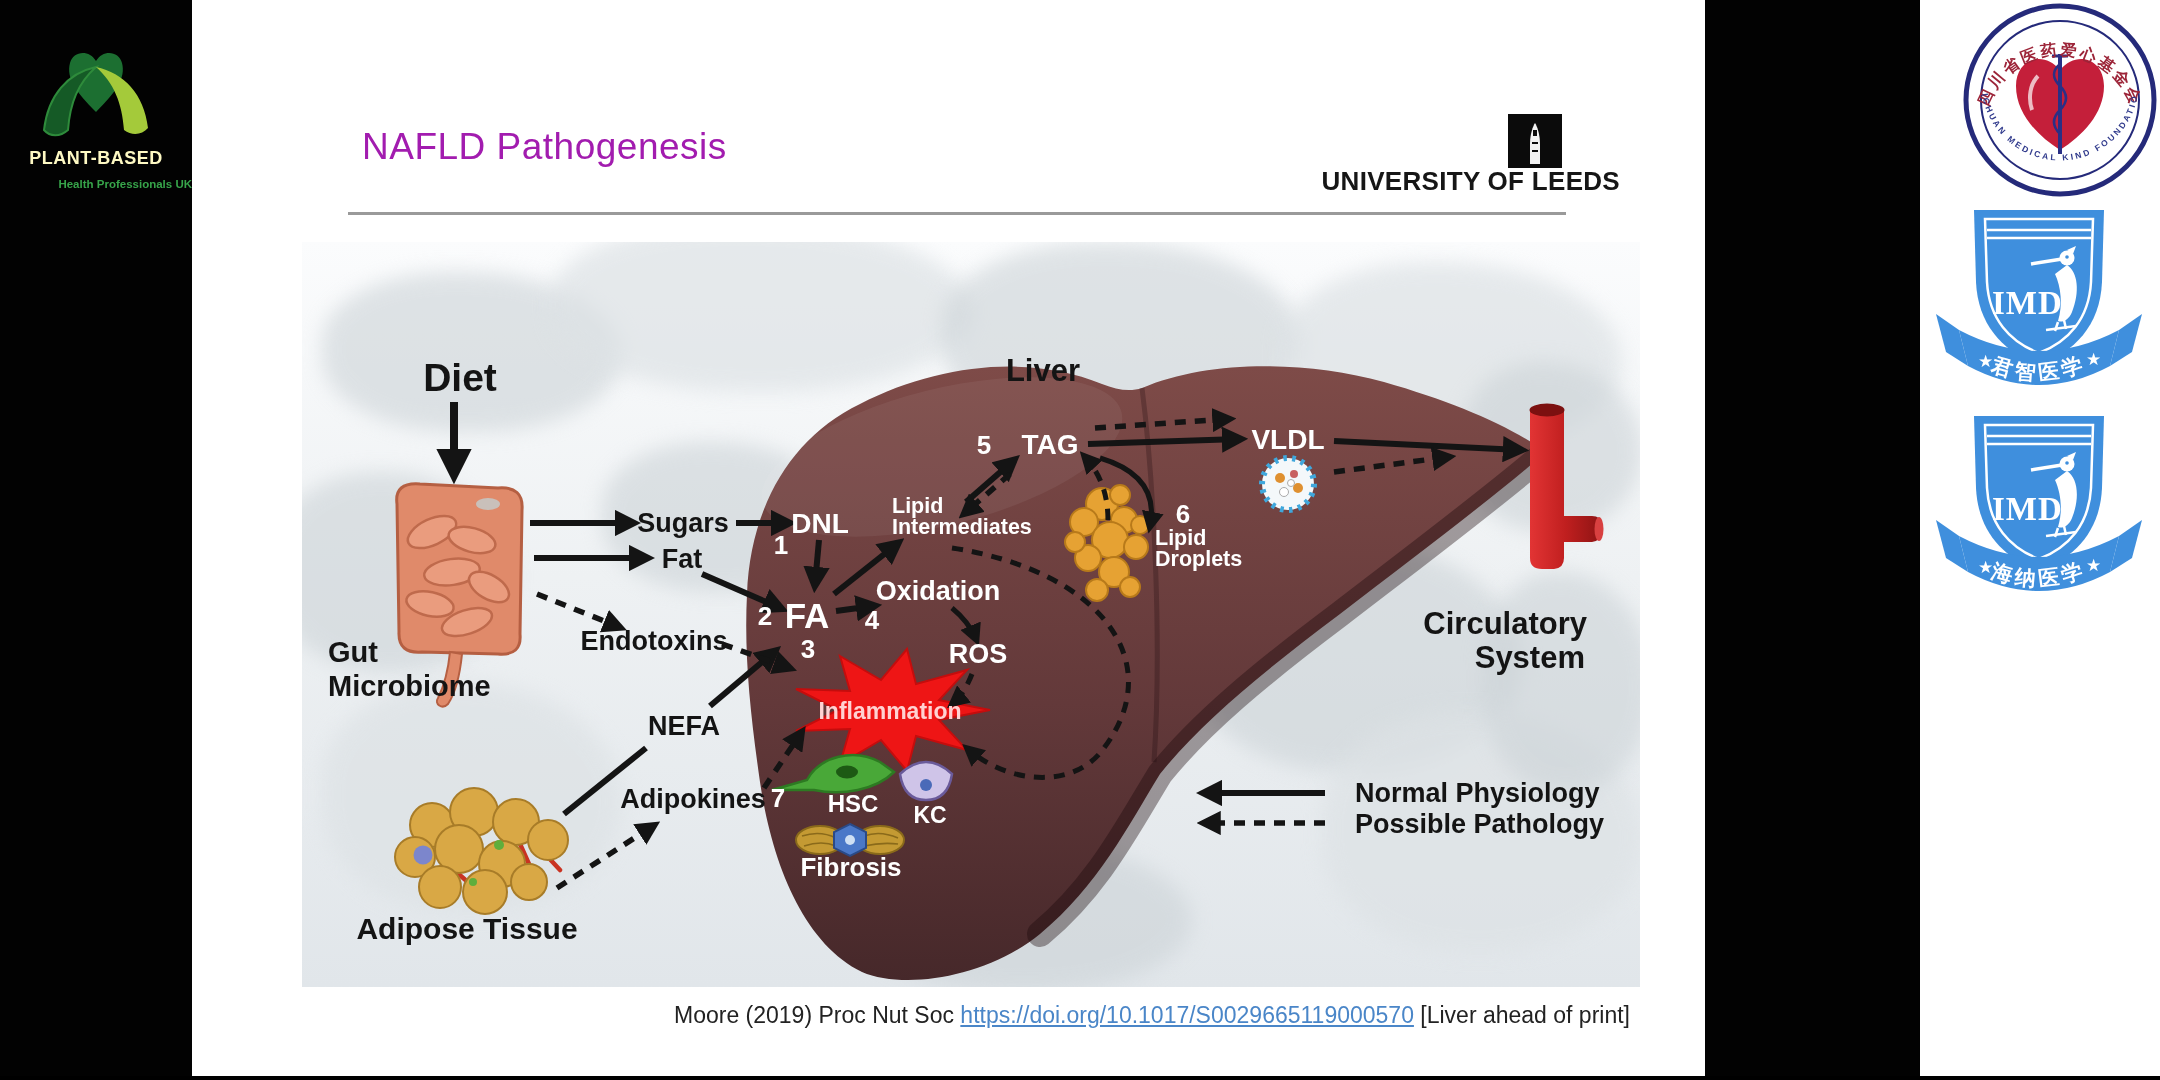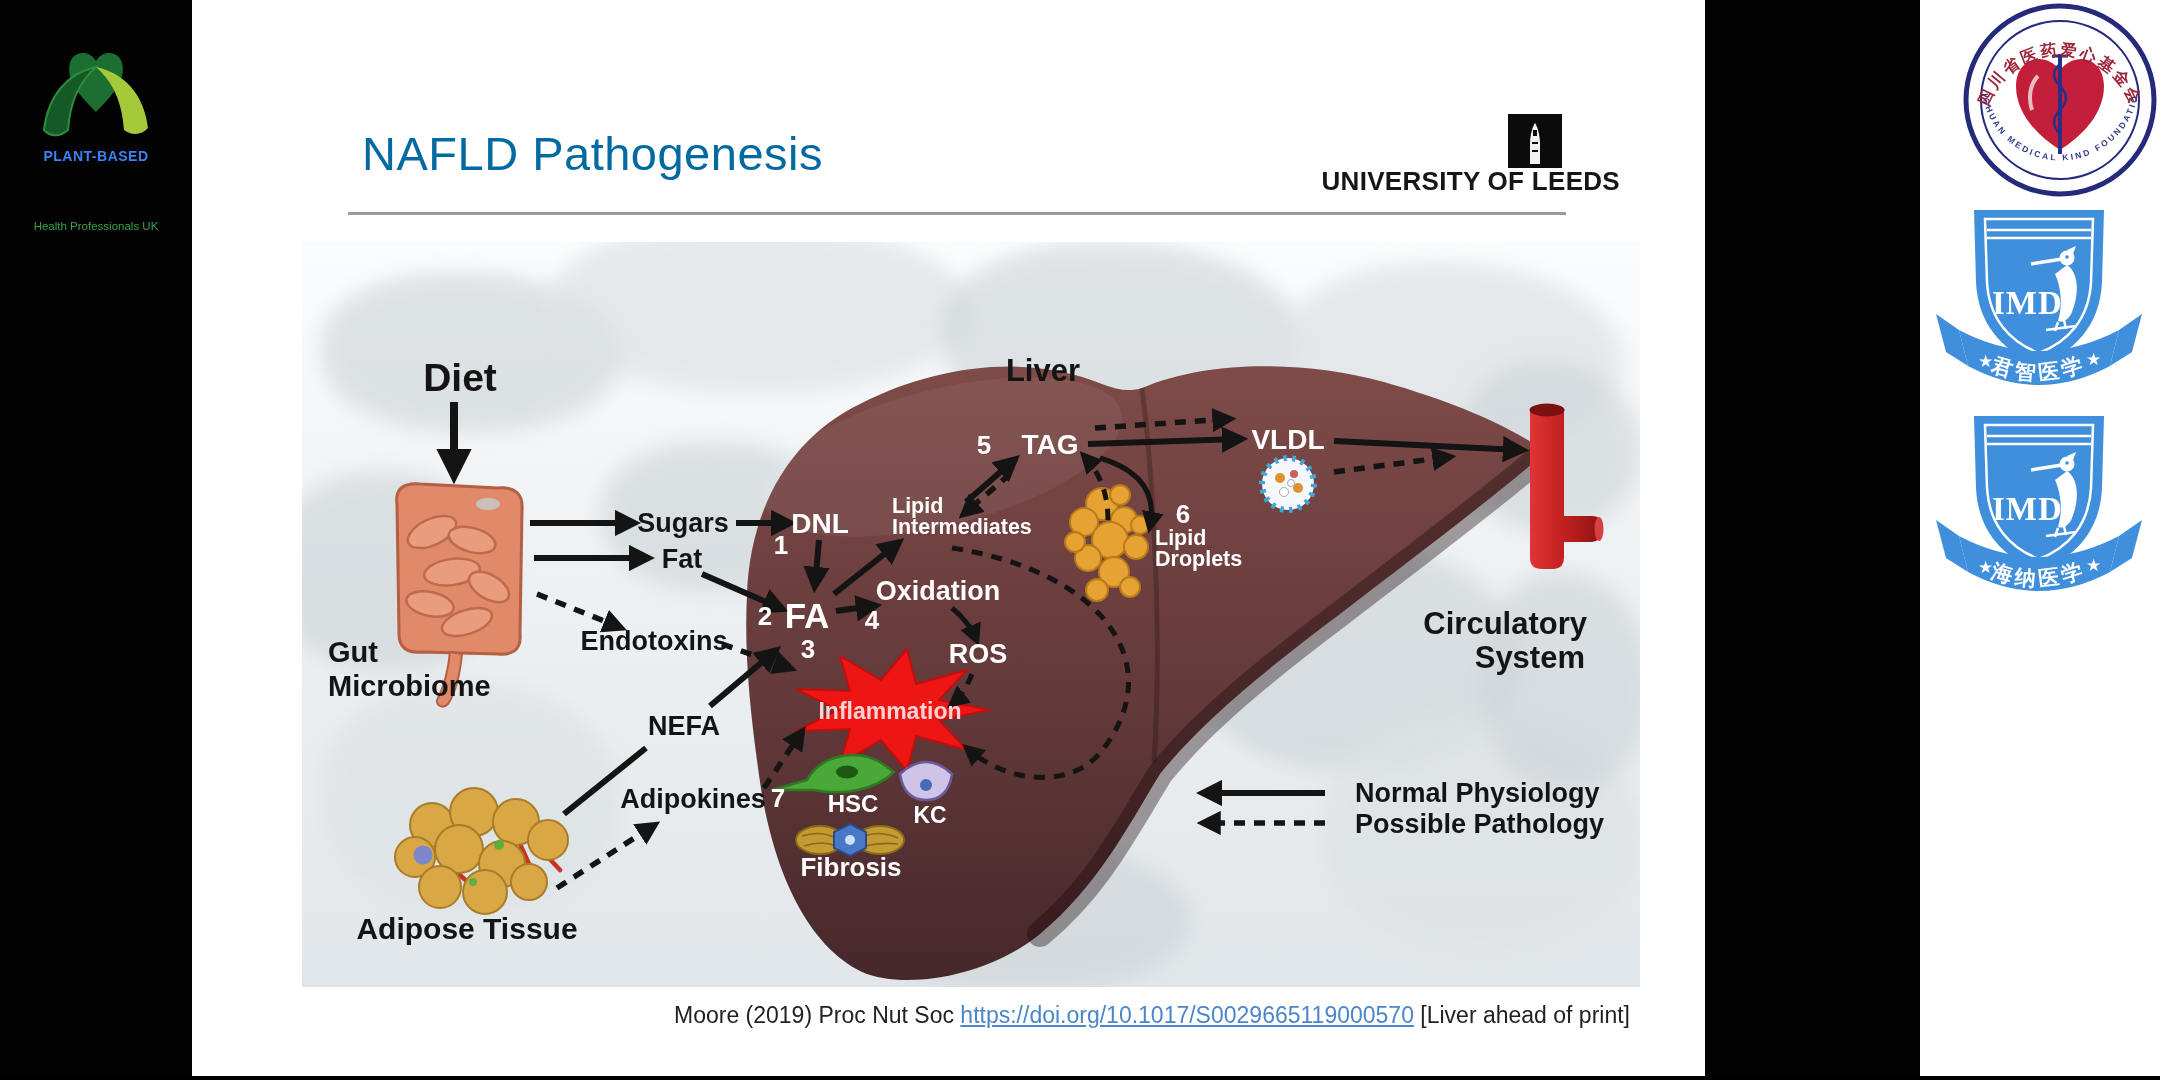--- a/index.html
+++ b/index.html
@@ -7,7 +7,7 @@
 
   .leftbar{position:absolute;left:0;top:0;width:192px;height:1080px;background:#020202;}
   .plant-logo-svg{position:absolute;left:28px;top:32px;}
-  .plant-brand{position:absolute;left:0;top:148px;width:192px;text-align:center;color:#3b82f6;font-weight:bold;font-size:14px;letter-spacing:.5px;}
+  .plant-brand{position:absolute;left:0;top:148px;width:192px;text-align:center;color:#fef9c3;font-weight:bold;font-size:18px;letter-spacing:.5px;}
   .plant-tag{position:absolute;left:0;top:178px;width:192px;text-align:center;color:#37a44a;font-weight:normal;font-size:11.5px;margin-top:42px;}
 
   .slide{position:absolute;left:192px;top:0;width:1513px;height:1076px;background:#ffffff;}

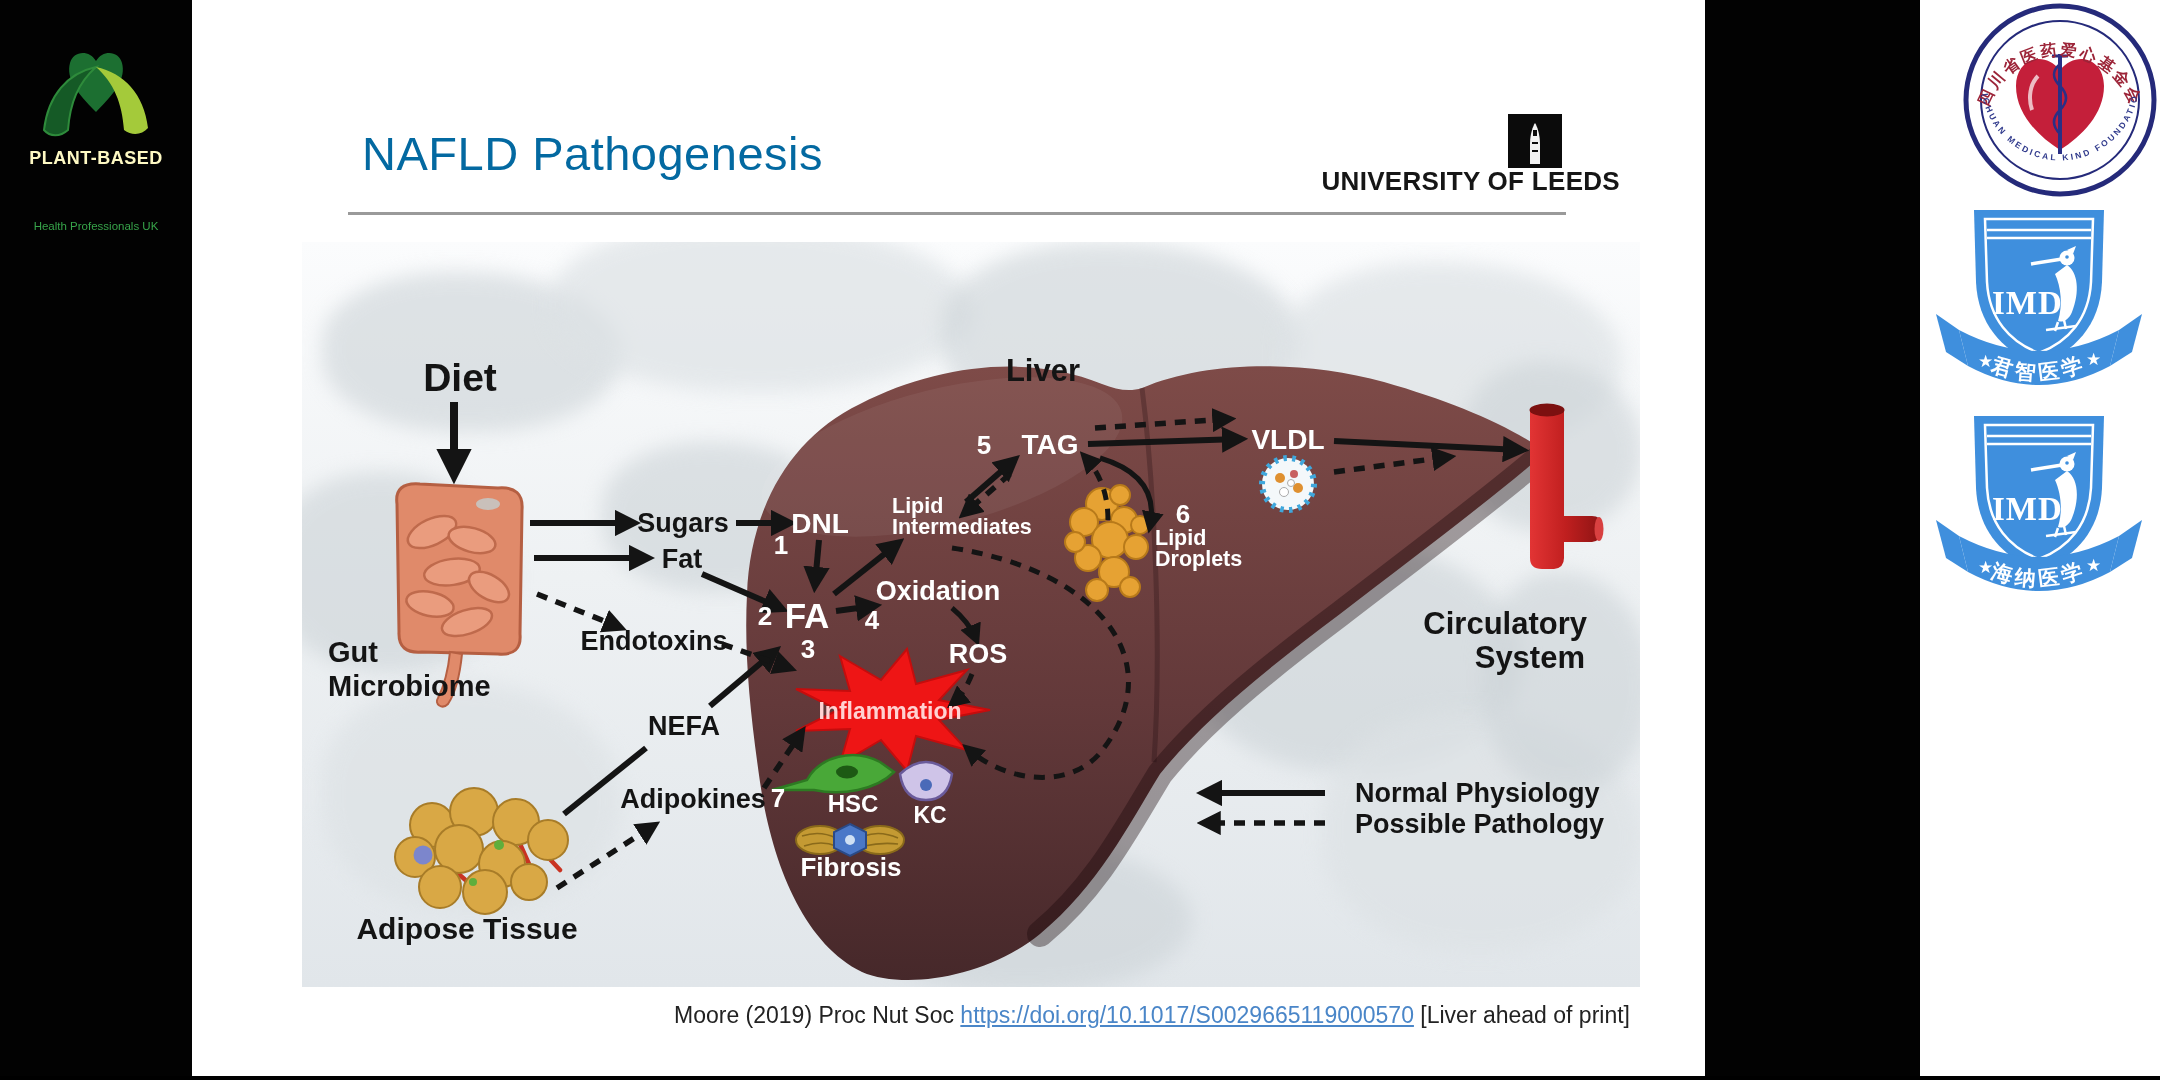--- a/index.html
+++ b/index.html
@@ -11,7 +11,7 @@
   .plant-tag{position:absolute;left:0;top:178px;width:192px;text-align:center;color:#37a44a;font-weight:normal;font-size:11.5px;margin-top:42px;}
 
   .slide{position:absolute;left:192px;top:0;width:1513px;height:1076px;background:#ffffff;}
-  .title{position:absolute;left:170px;top:126px;font-size:47px;color:#0369a1;letter-spacing:.5px;}
+  .title{position:absolute;left:170px;top:126px;font-size:37px;color:#a21caf;letter-spacing:.5px;}
   .titlerule{position:absolute;left:156px;top:212px;width:1218px;height:3px;background:#9a9a9a;}
   .leeds-text{position:absolute;left:1128px;top:166px;width:300px;text-align:right;font-size:26px;font-weight:bold;color:#161616;letter-spacing:.3px;}
   .leeds-sq{position:absolute;left:1316px;top:114px;}

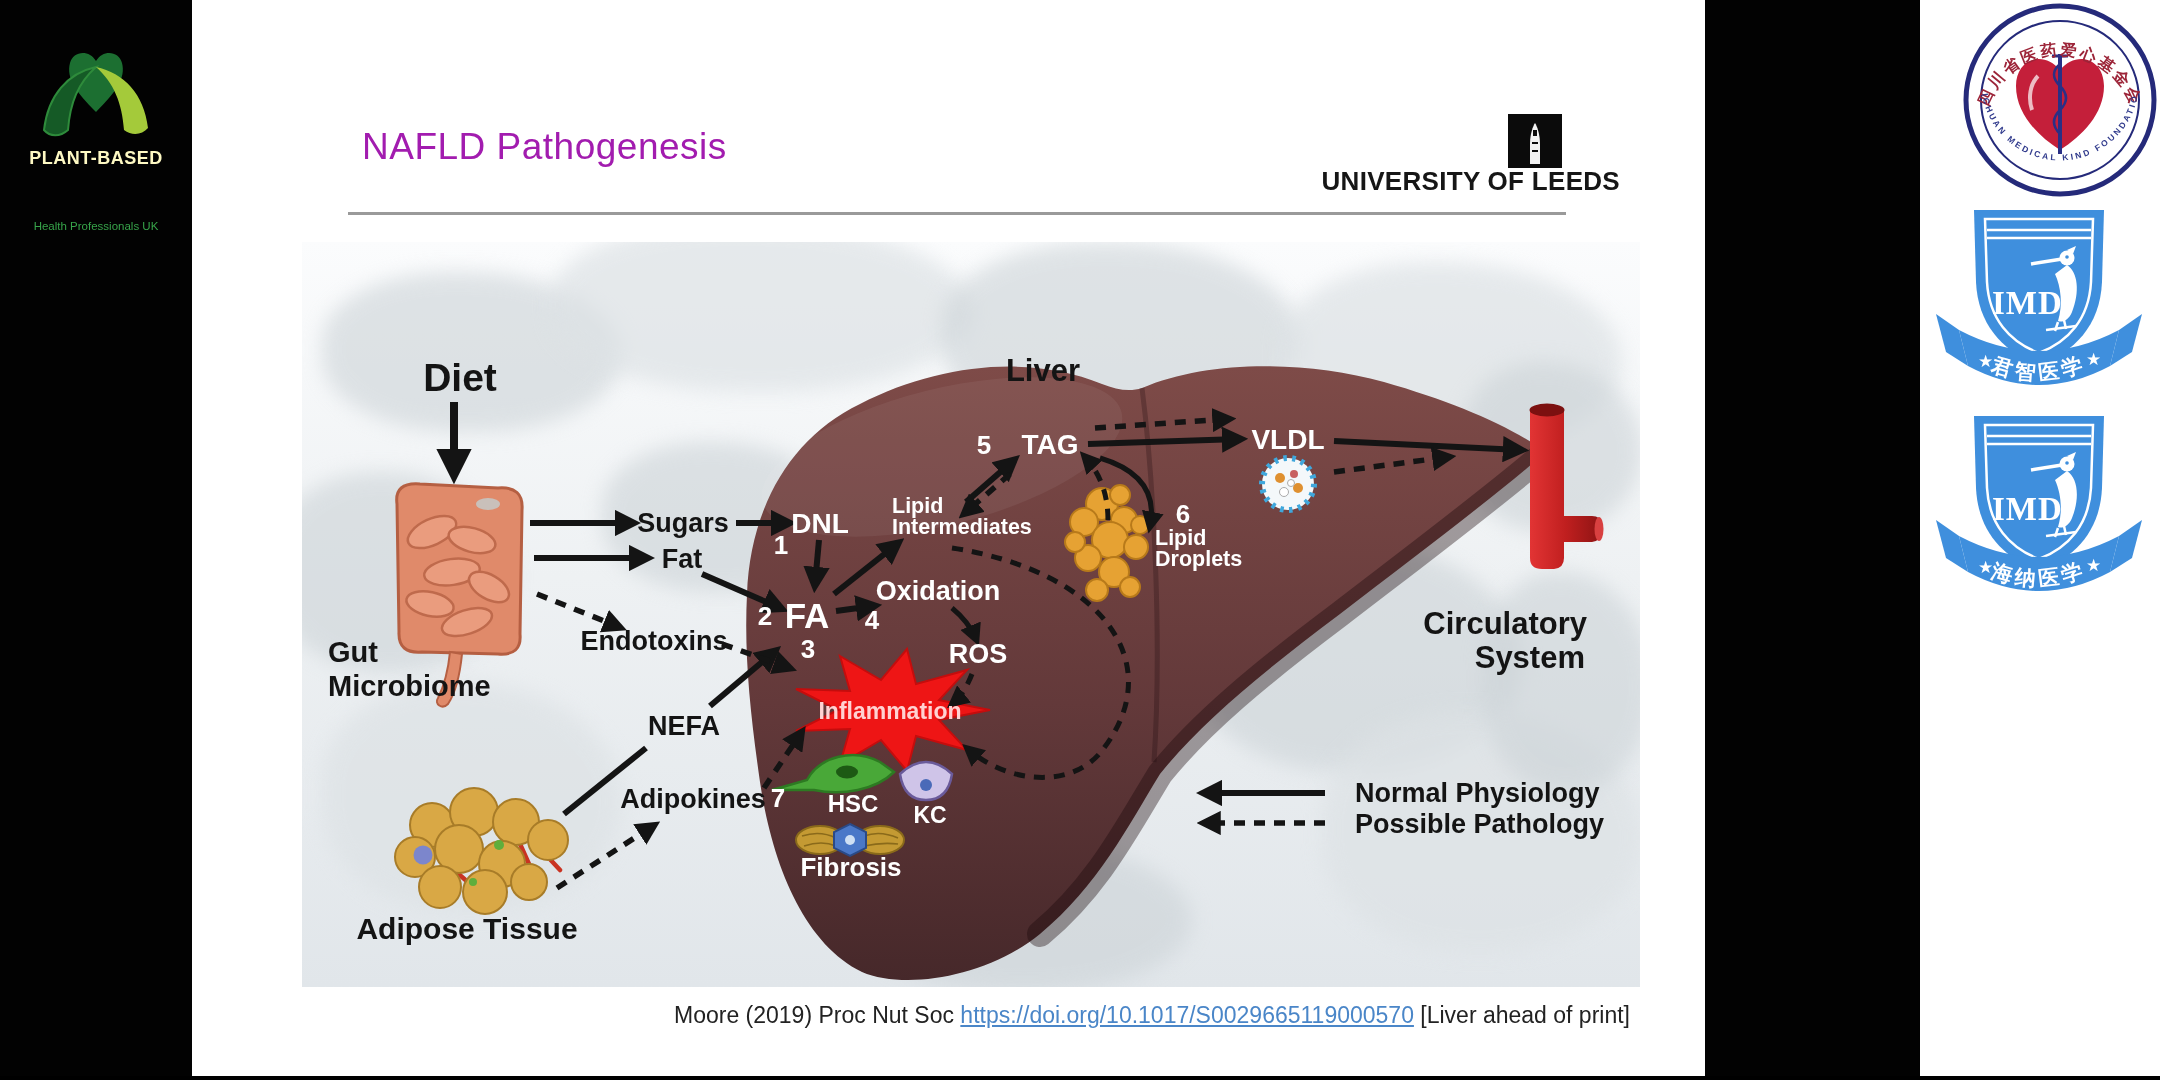--- a/index.html
+++ b/index.html
@@ -8,7 +8,7 @@
   .leftbar{position:absolute;left:0;top:0;width:192px;height:1080px;background:#020202;}
   .plant-logo-svg{position:absolute;left:28px;top:32px;}
   .plant-brand{position:absolute;left:0;top:148px;width:192px;text-align:center;color:#fef9c3;font-weight:bold;font-size:18px;letter-spacing:.5px;}
-  .plant-tag{position:absolute;left:0;top:178px;width:192px;text-align:center;color:#37a44a;font-weight:normal;font-size:11.5px;margin-top:42px;}
+  .plant-tag{position:absolute;left:0;top:178px;width:192px;text-align:right;color:#37a44a;font-weight:bold;font-size:11.5px;}
 
   .slide{position:absolute;left:192px;top:0;width:1513px;height:1076px;background:#ffffff;}
   .title{position:absolute;left:170px;top:126px;font-size:37px;color:#a21caf;letter-spacing:.5px;}

